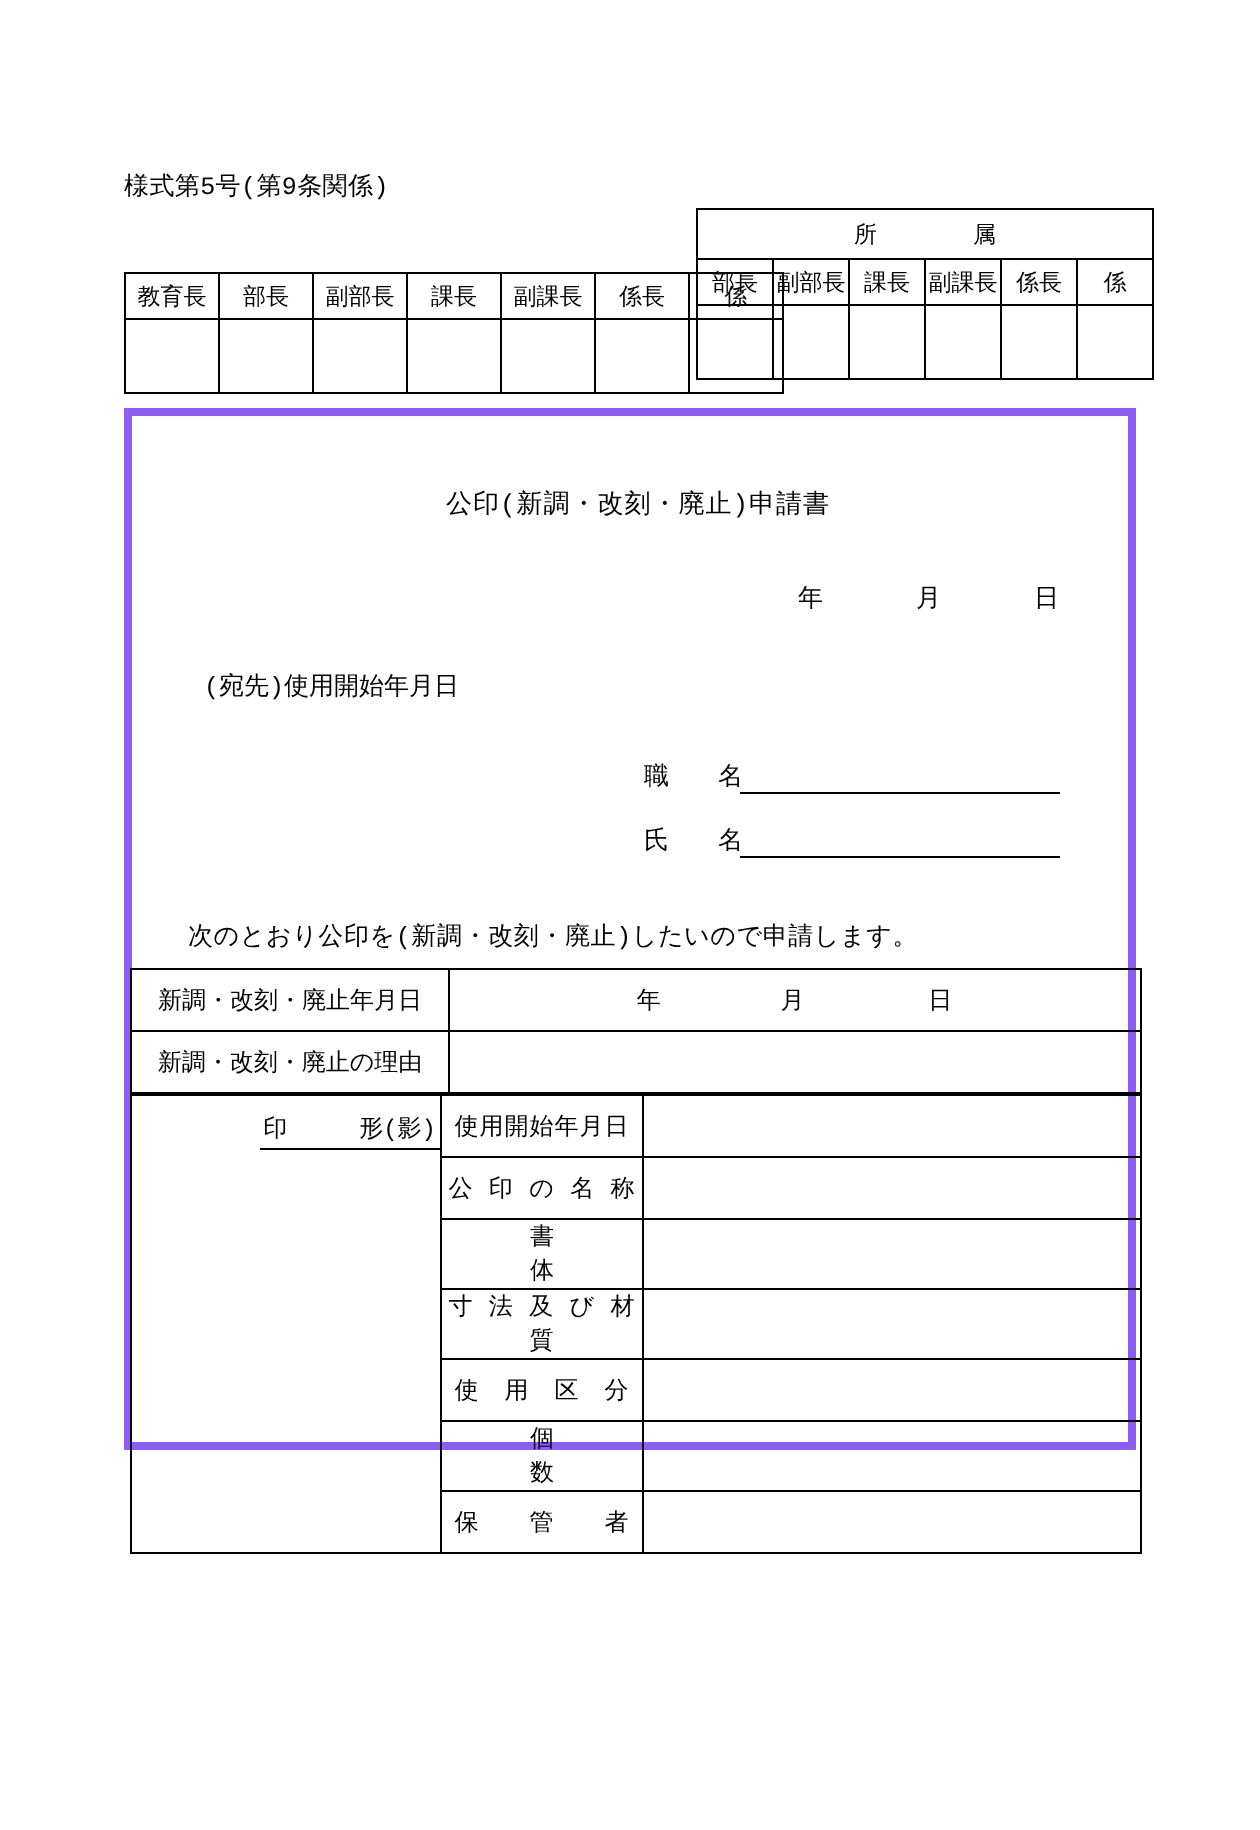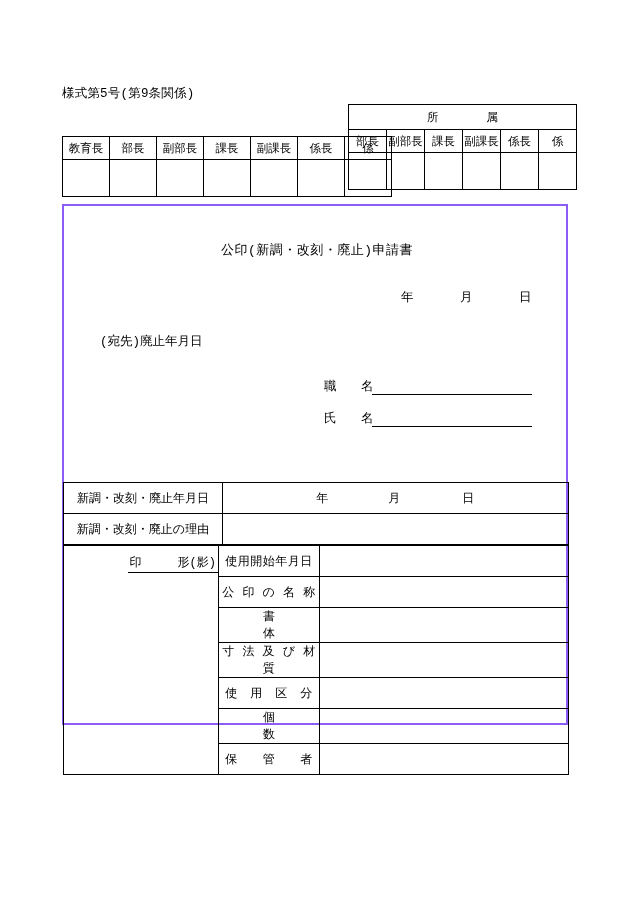--- a/index.html
+++ b/index.html
@@ -87,7 +87,7 @@
     top: 204px;
     width: 506px;
     height: 521px;
-    border: 2px solid #8b5cf6;
+    border: 4px solid #8b5cf6;
     box-sizing: border-box;
   }
   .title {

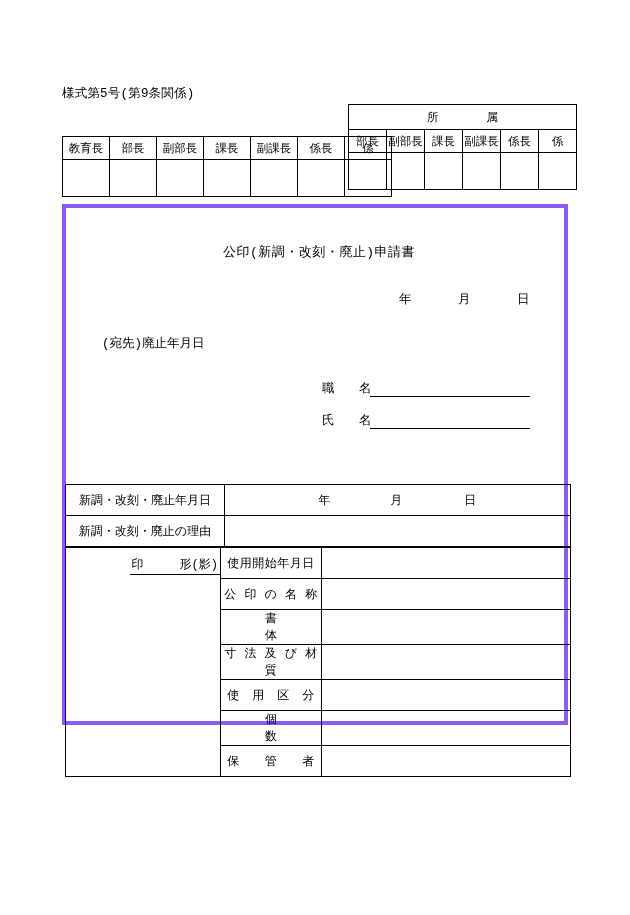--- a/index.html
+++ b/index.html
@@ -265,7 +265,7 @@
       <span>日</span>
     </div>
 
-    <div class="addressee">(宛先)廃止年月日</div>
+    <div class="addressee">(宛先)使用開始年月日</div>
 
     <div class="sig-block">
       <div class="sig-row">

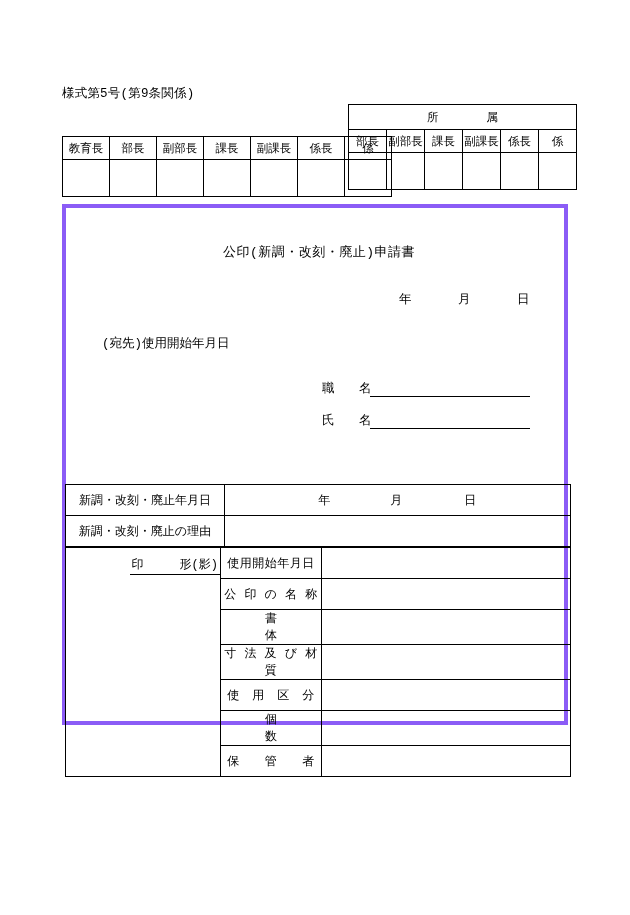--- a/index.html
+++ b/index.html
@@ -278,6 +278,7 @@
       </div>
     </div>
 
+    <div class="statement">次のとおり公印を(新調・改刻・廃止)したいので申請します。</div>
 
     <div class="lower">
       <table>

